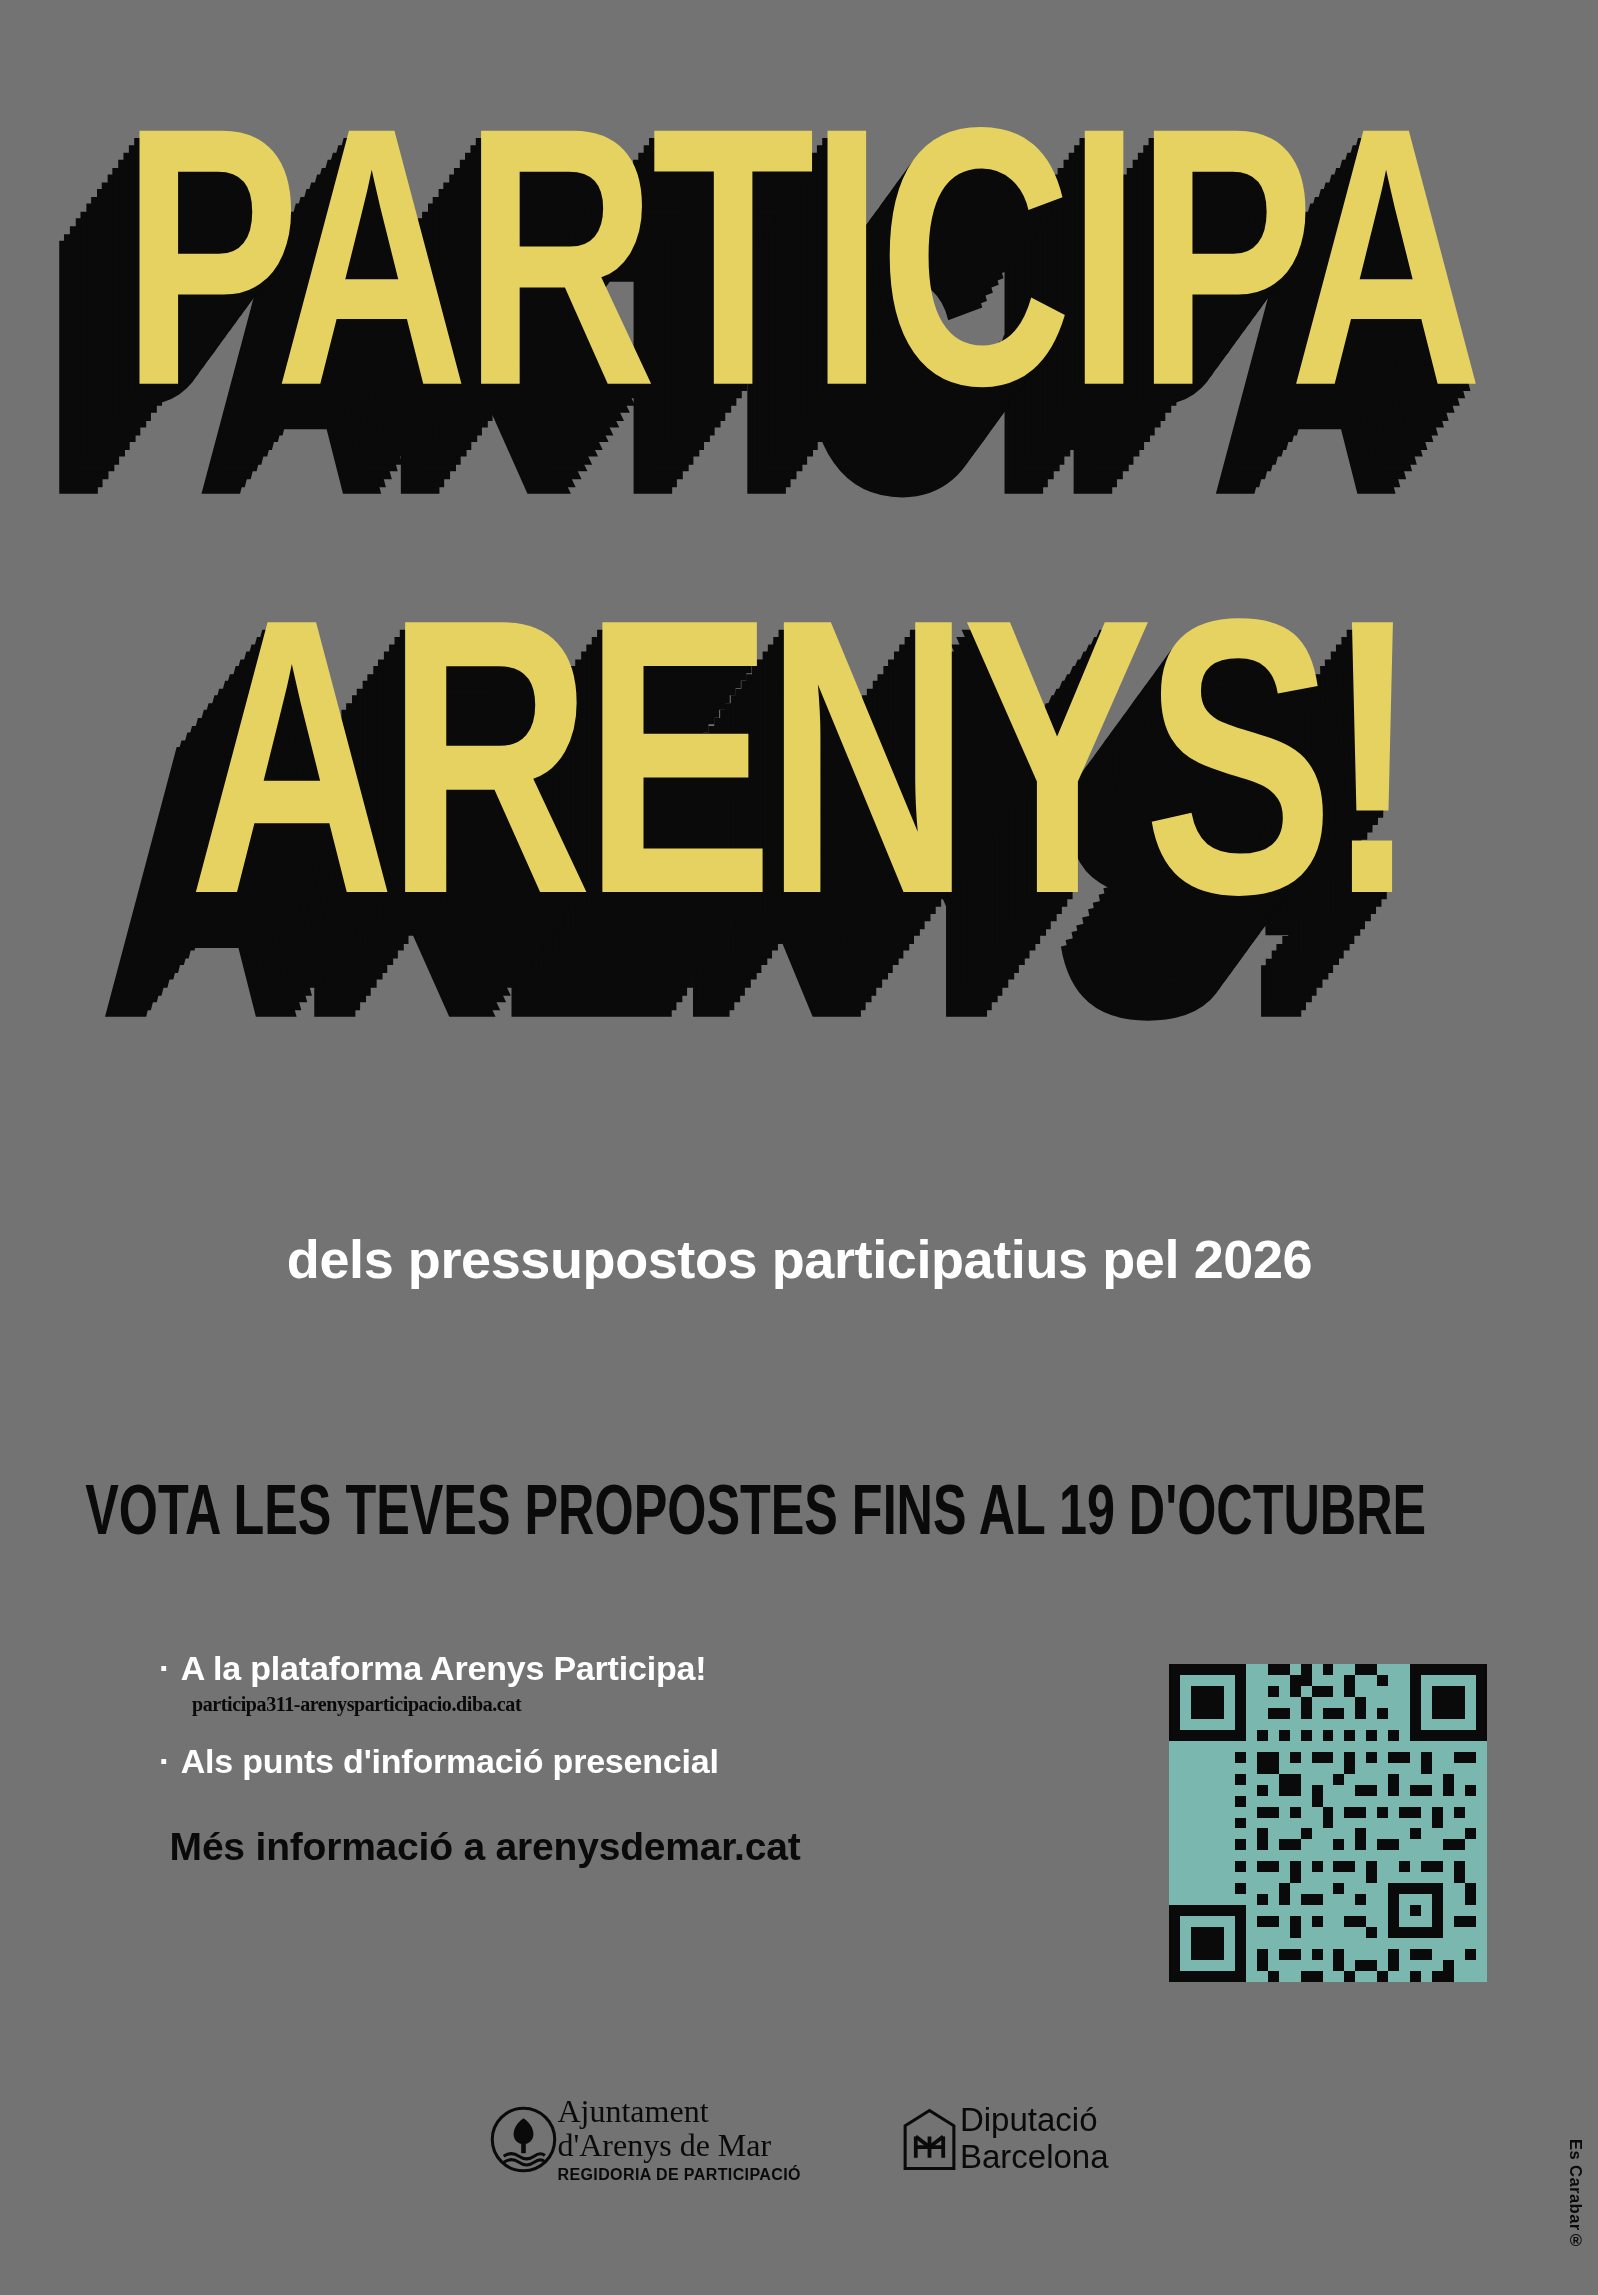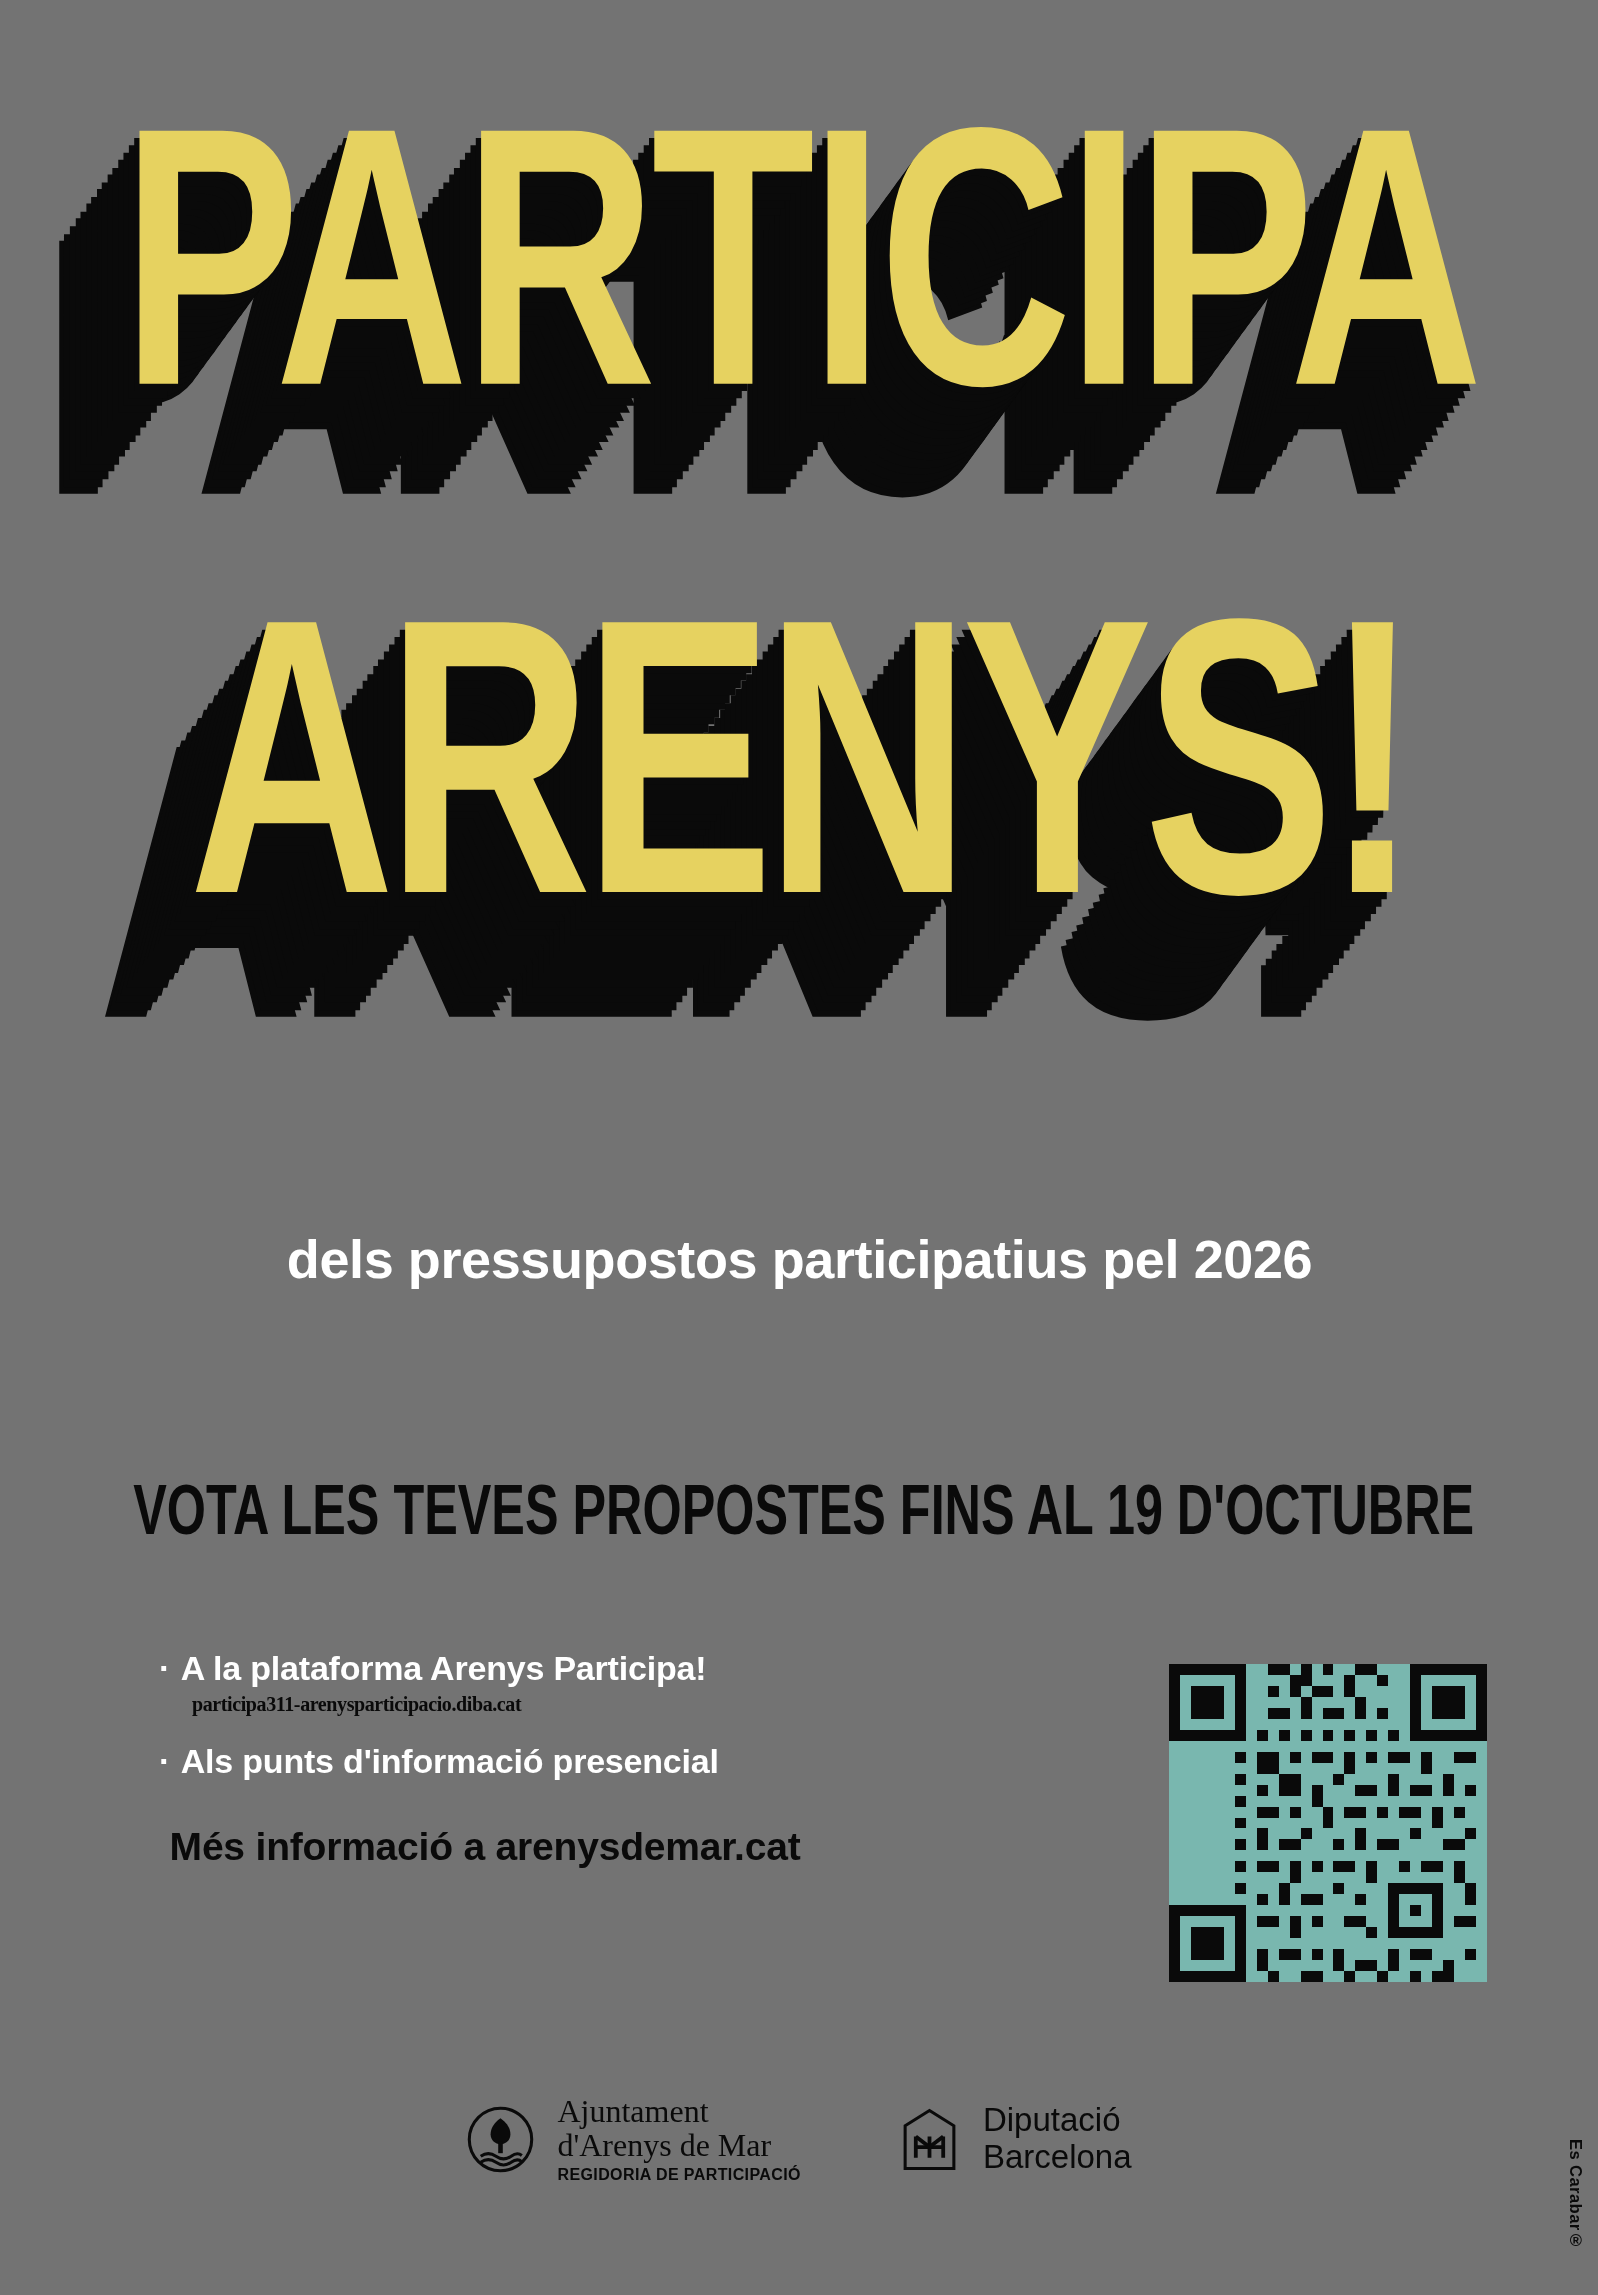--- a/index.html
+++ b/index.html
@@ -99,7 +99,6 @@
     font-size: 53px;
     letter-spacing: 0px;
     white-space: nowrap;
-    padding-left: 48px;
   }
   .callline .inner {
     display: inline-block;

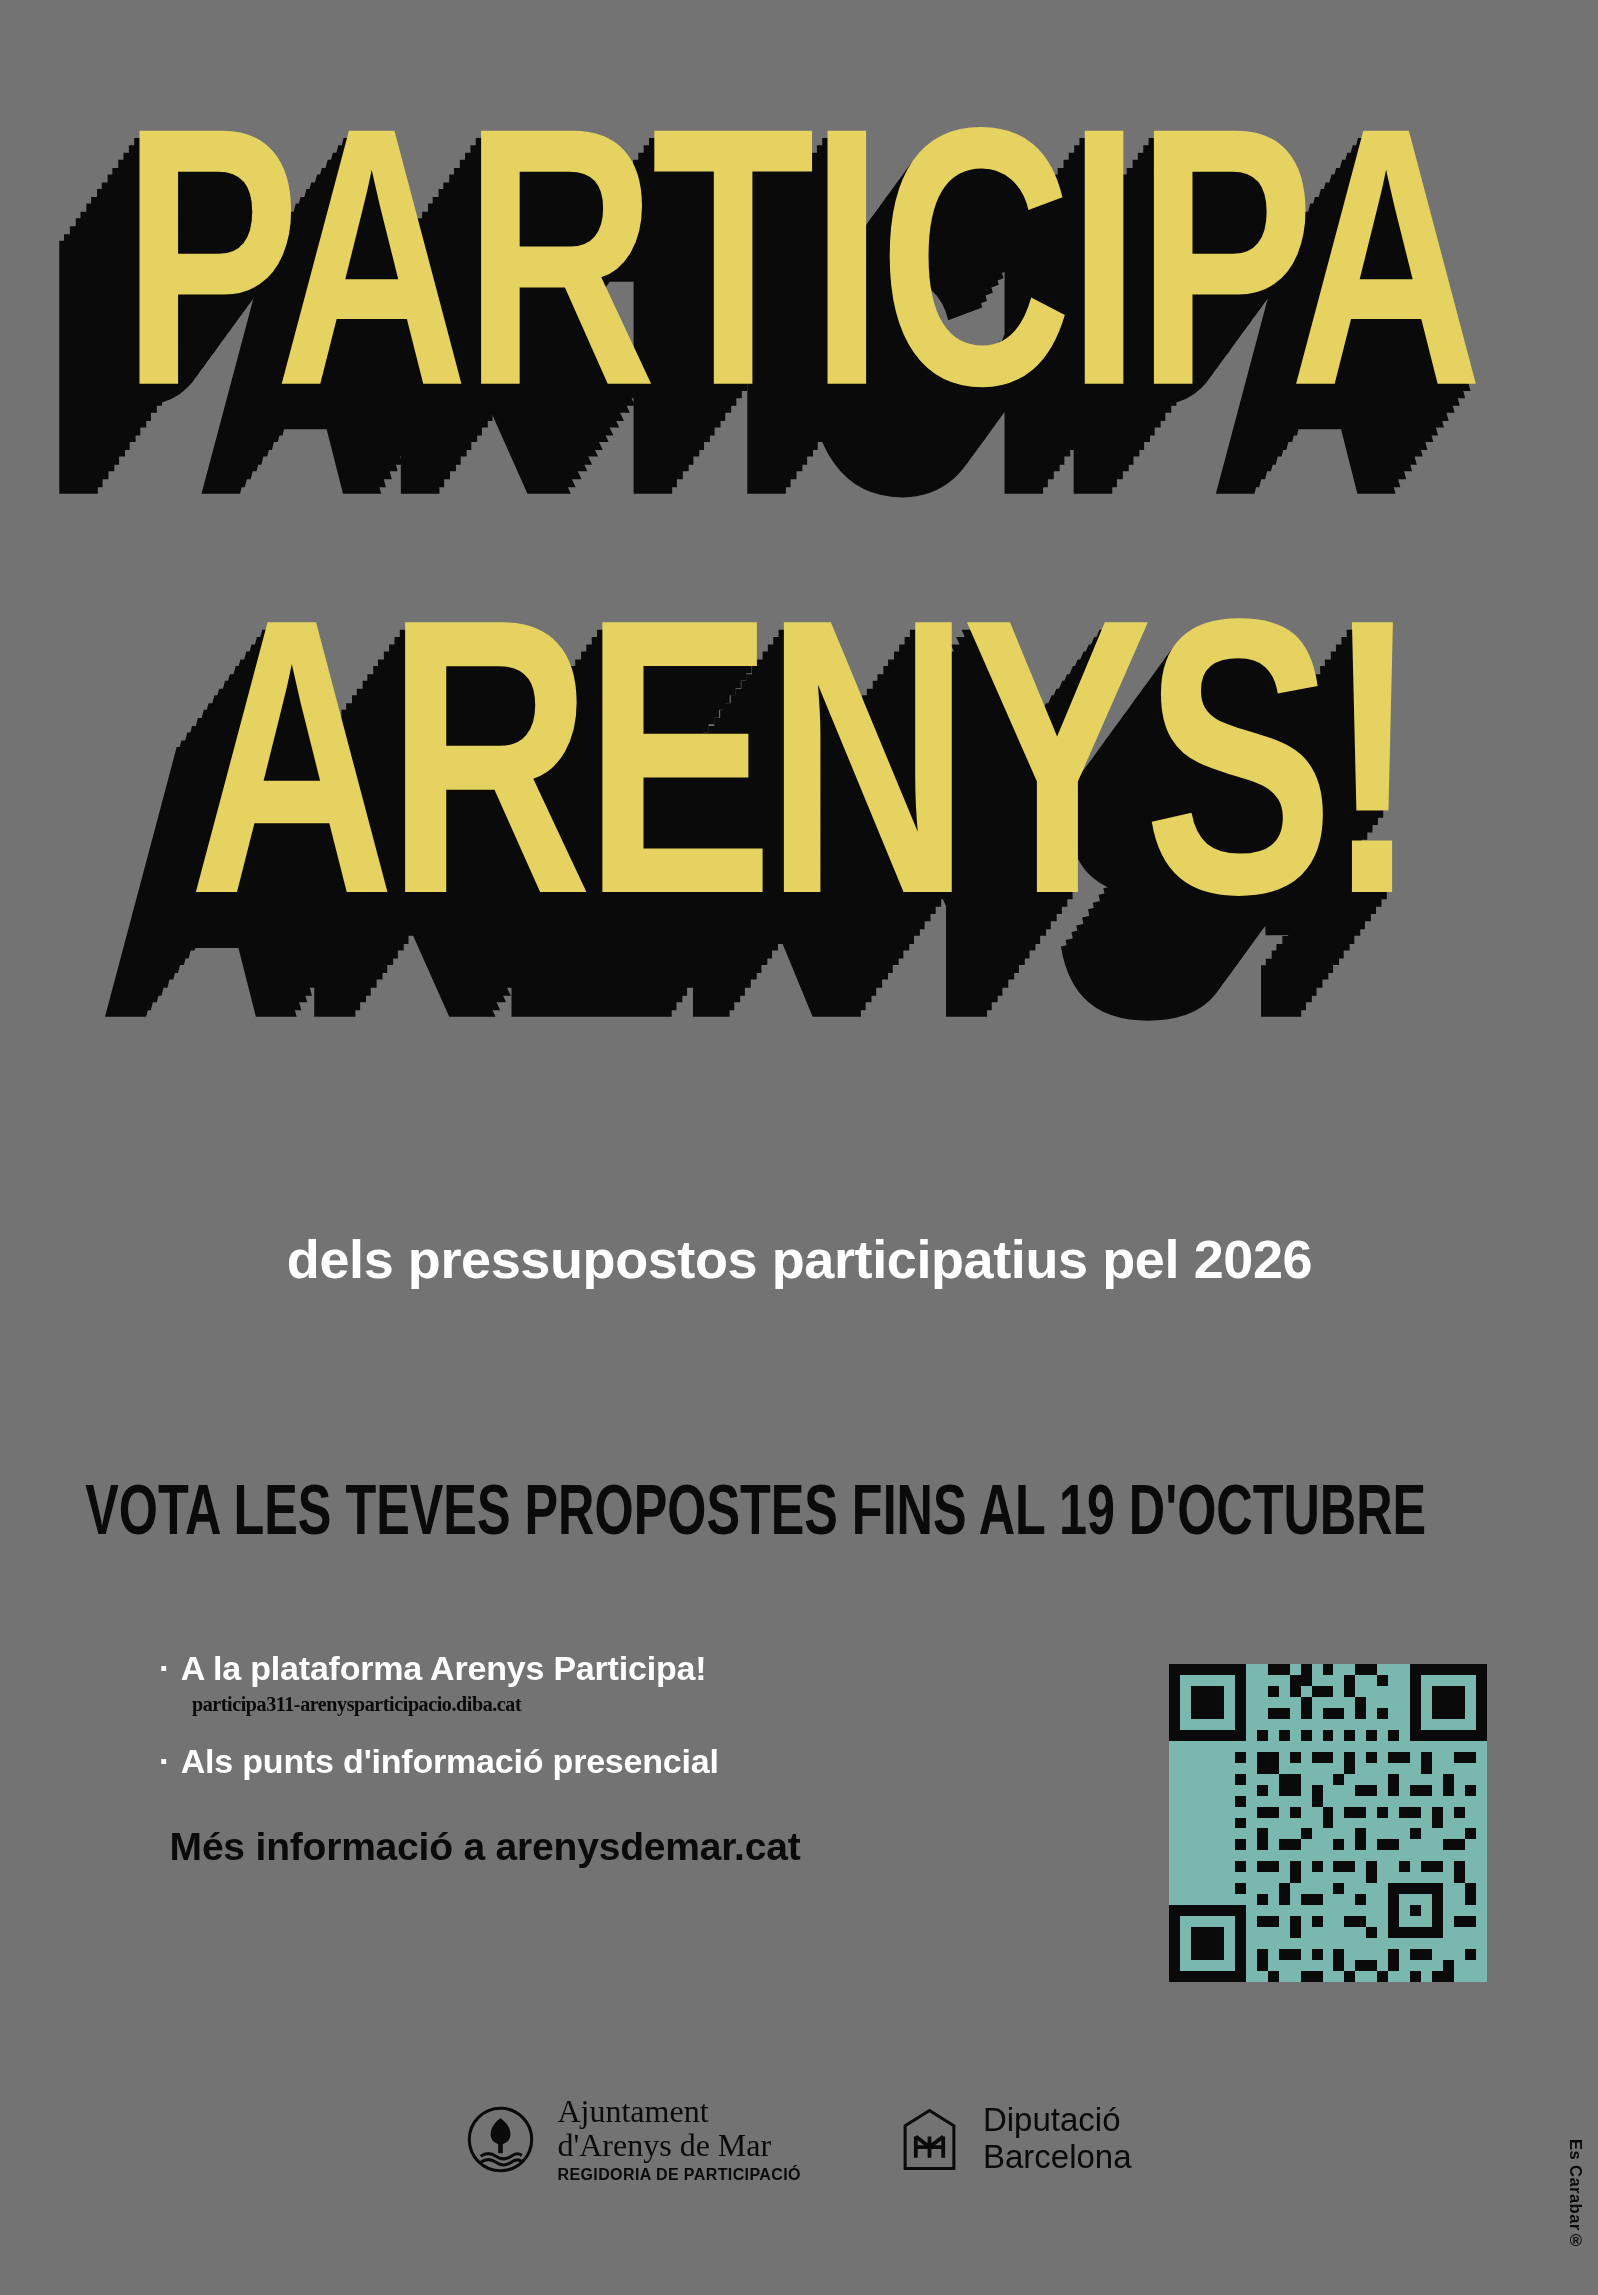--- a/index.html
+++ b/index.html
@@ -168,7 +168,7 @@
   .logo {
     display: flex;
     align-items: center;
-    gap: 23px;
+    gap: 0;
   }
   .logo-mark svg { display: block; }
   .logo-text {

